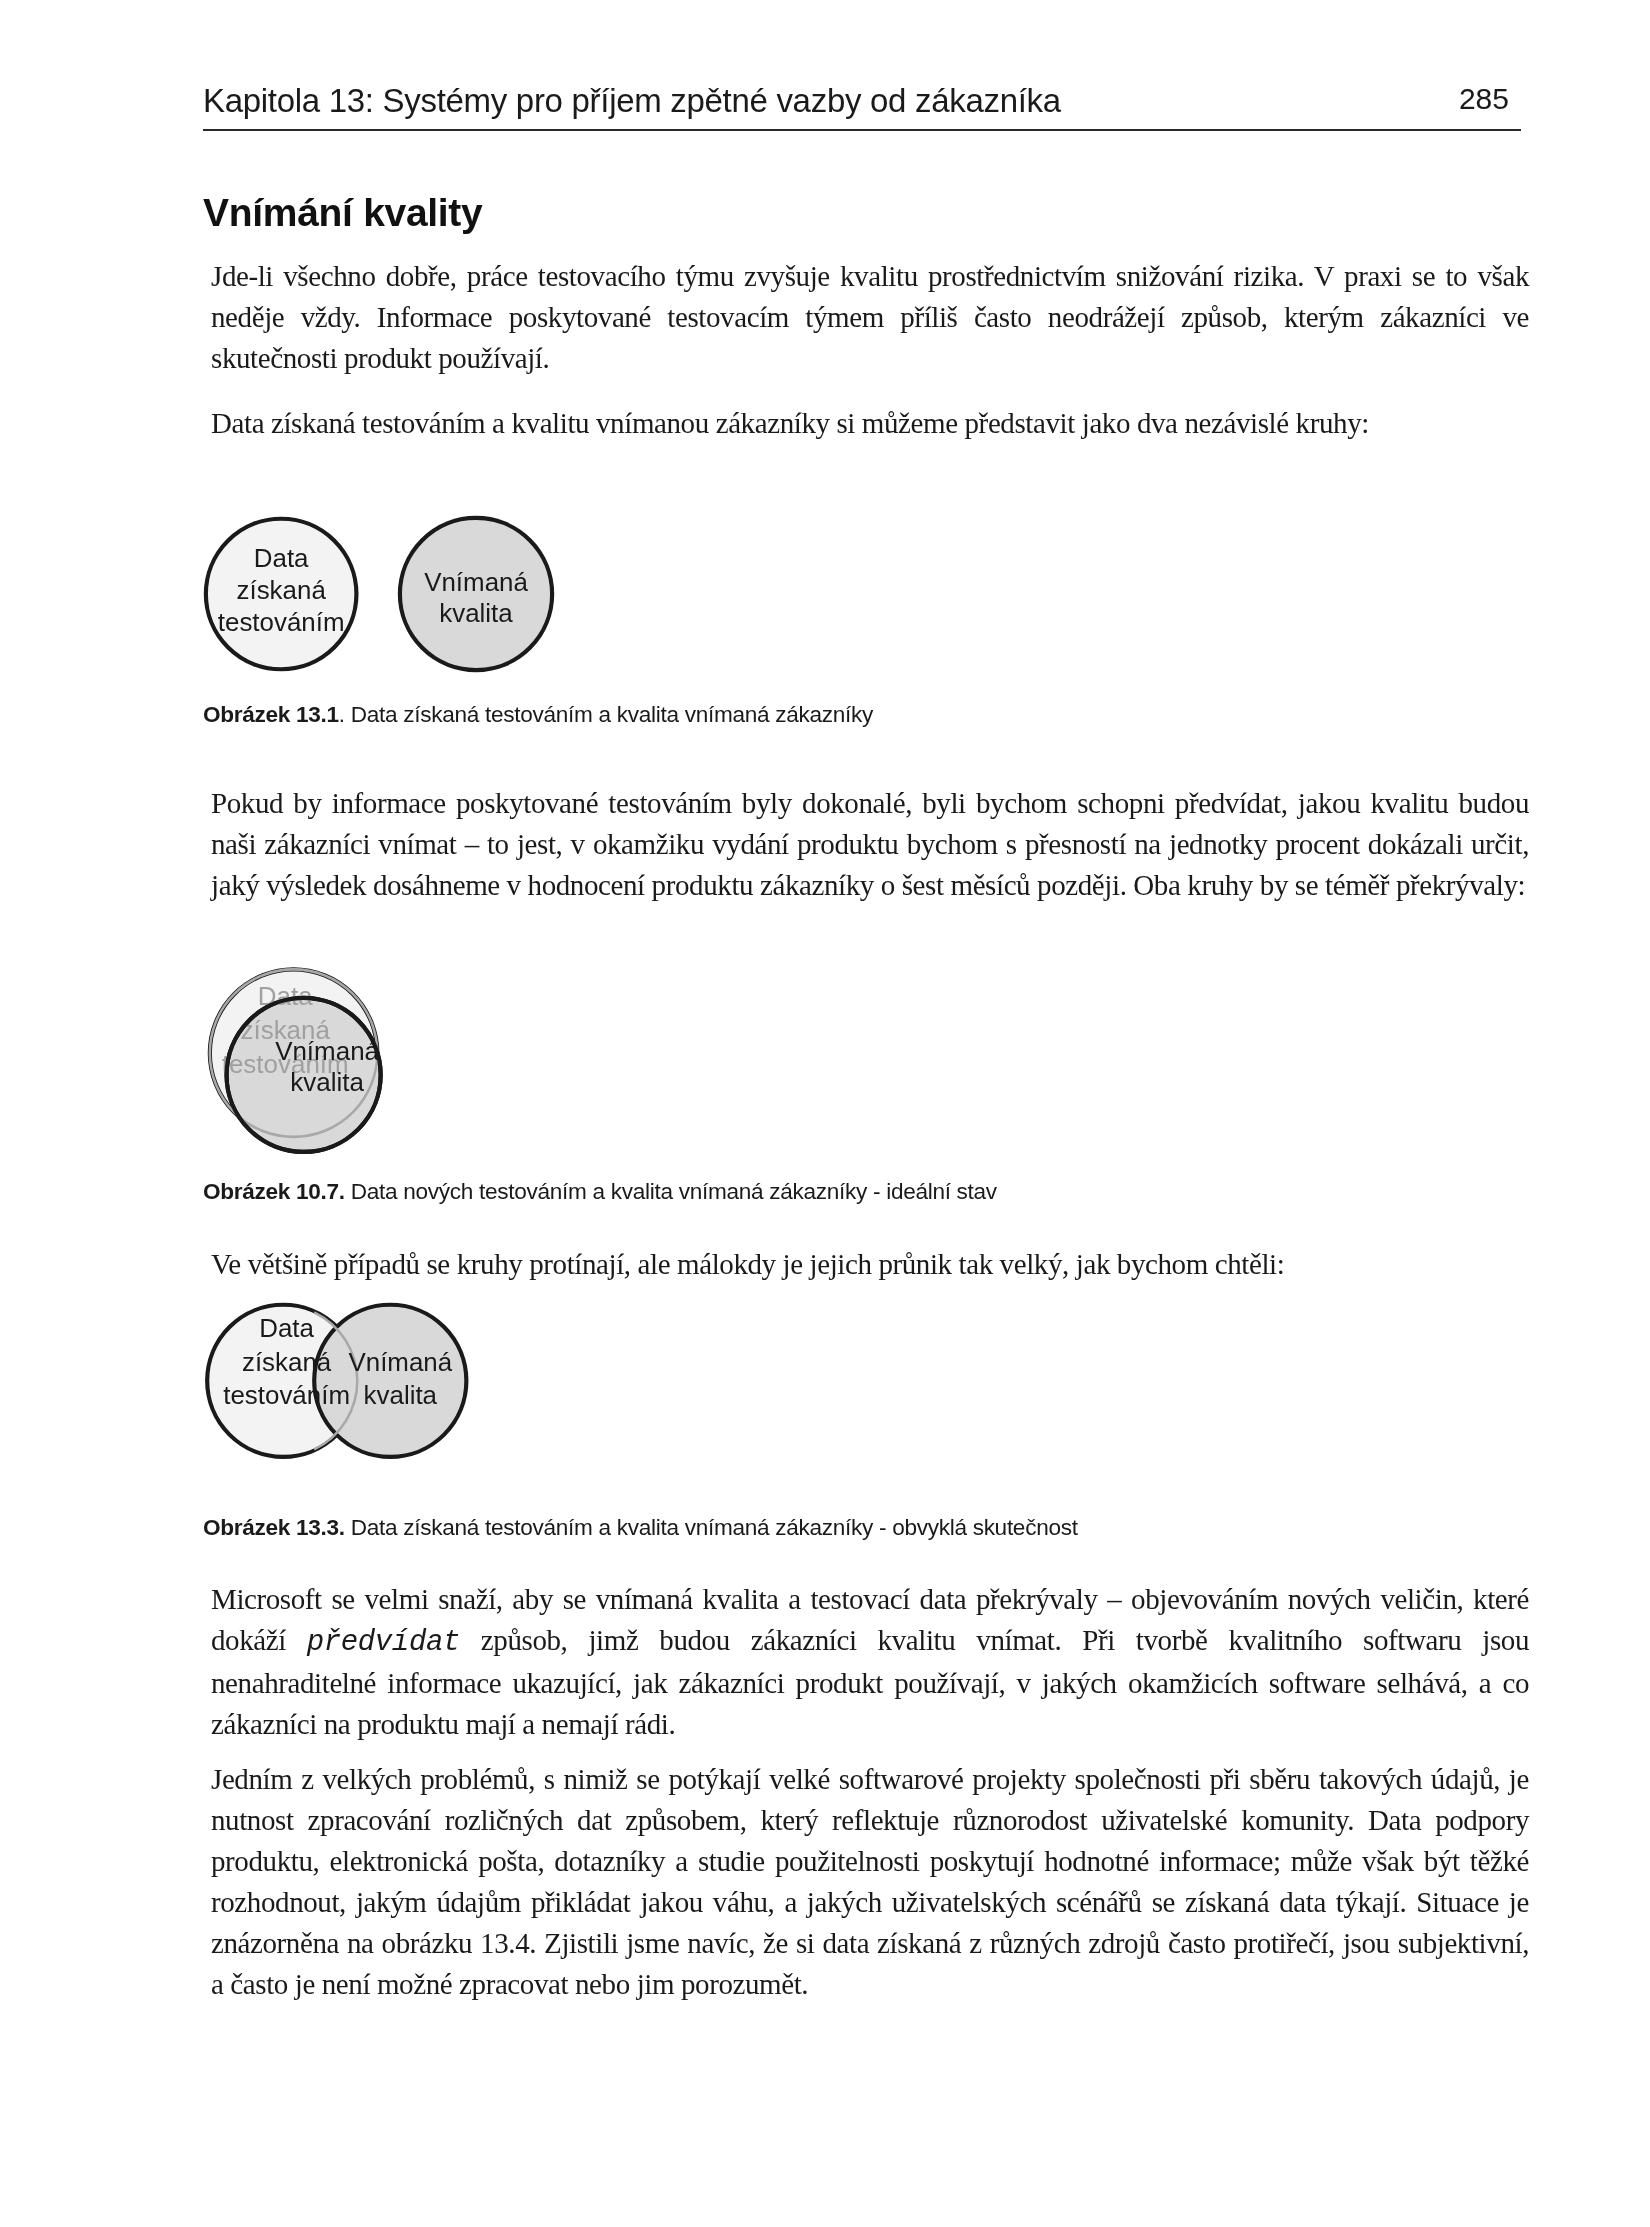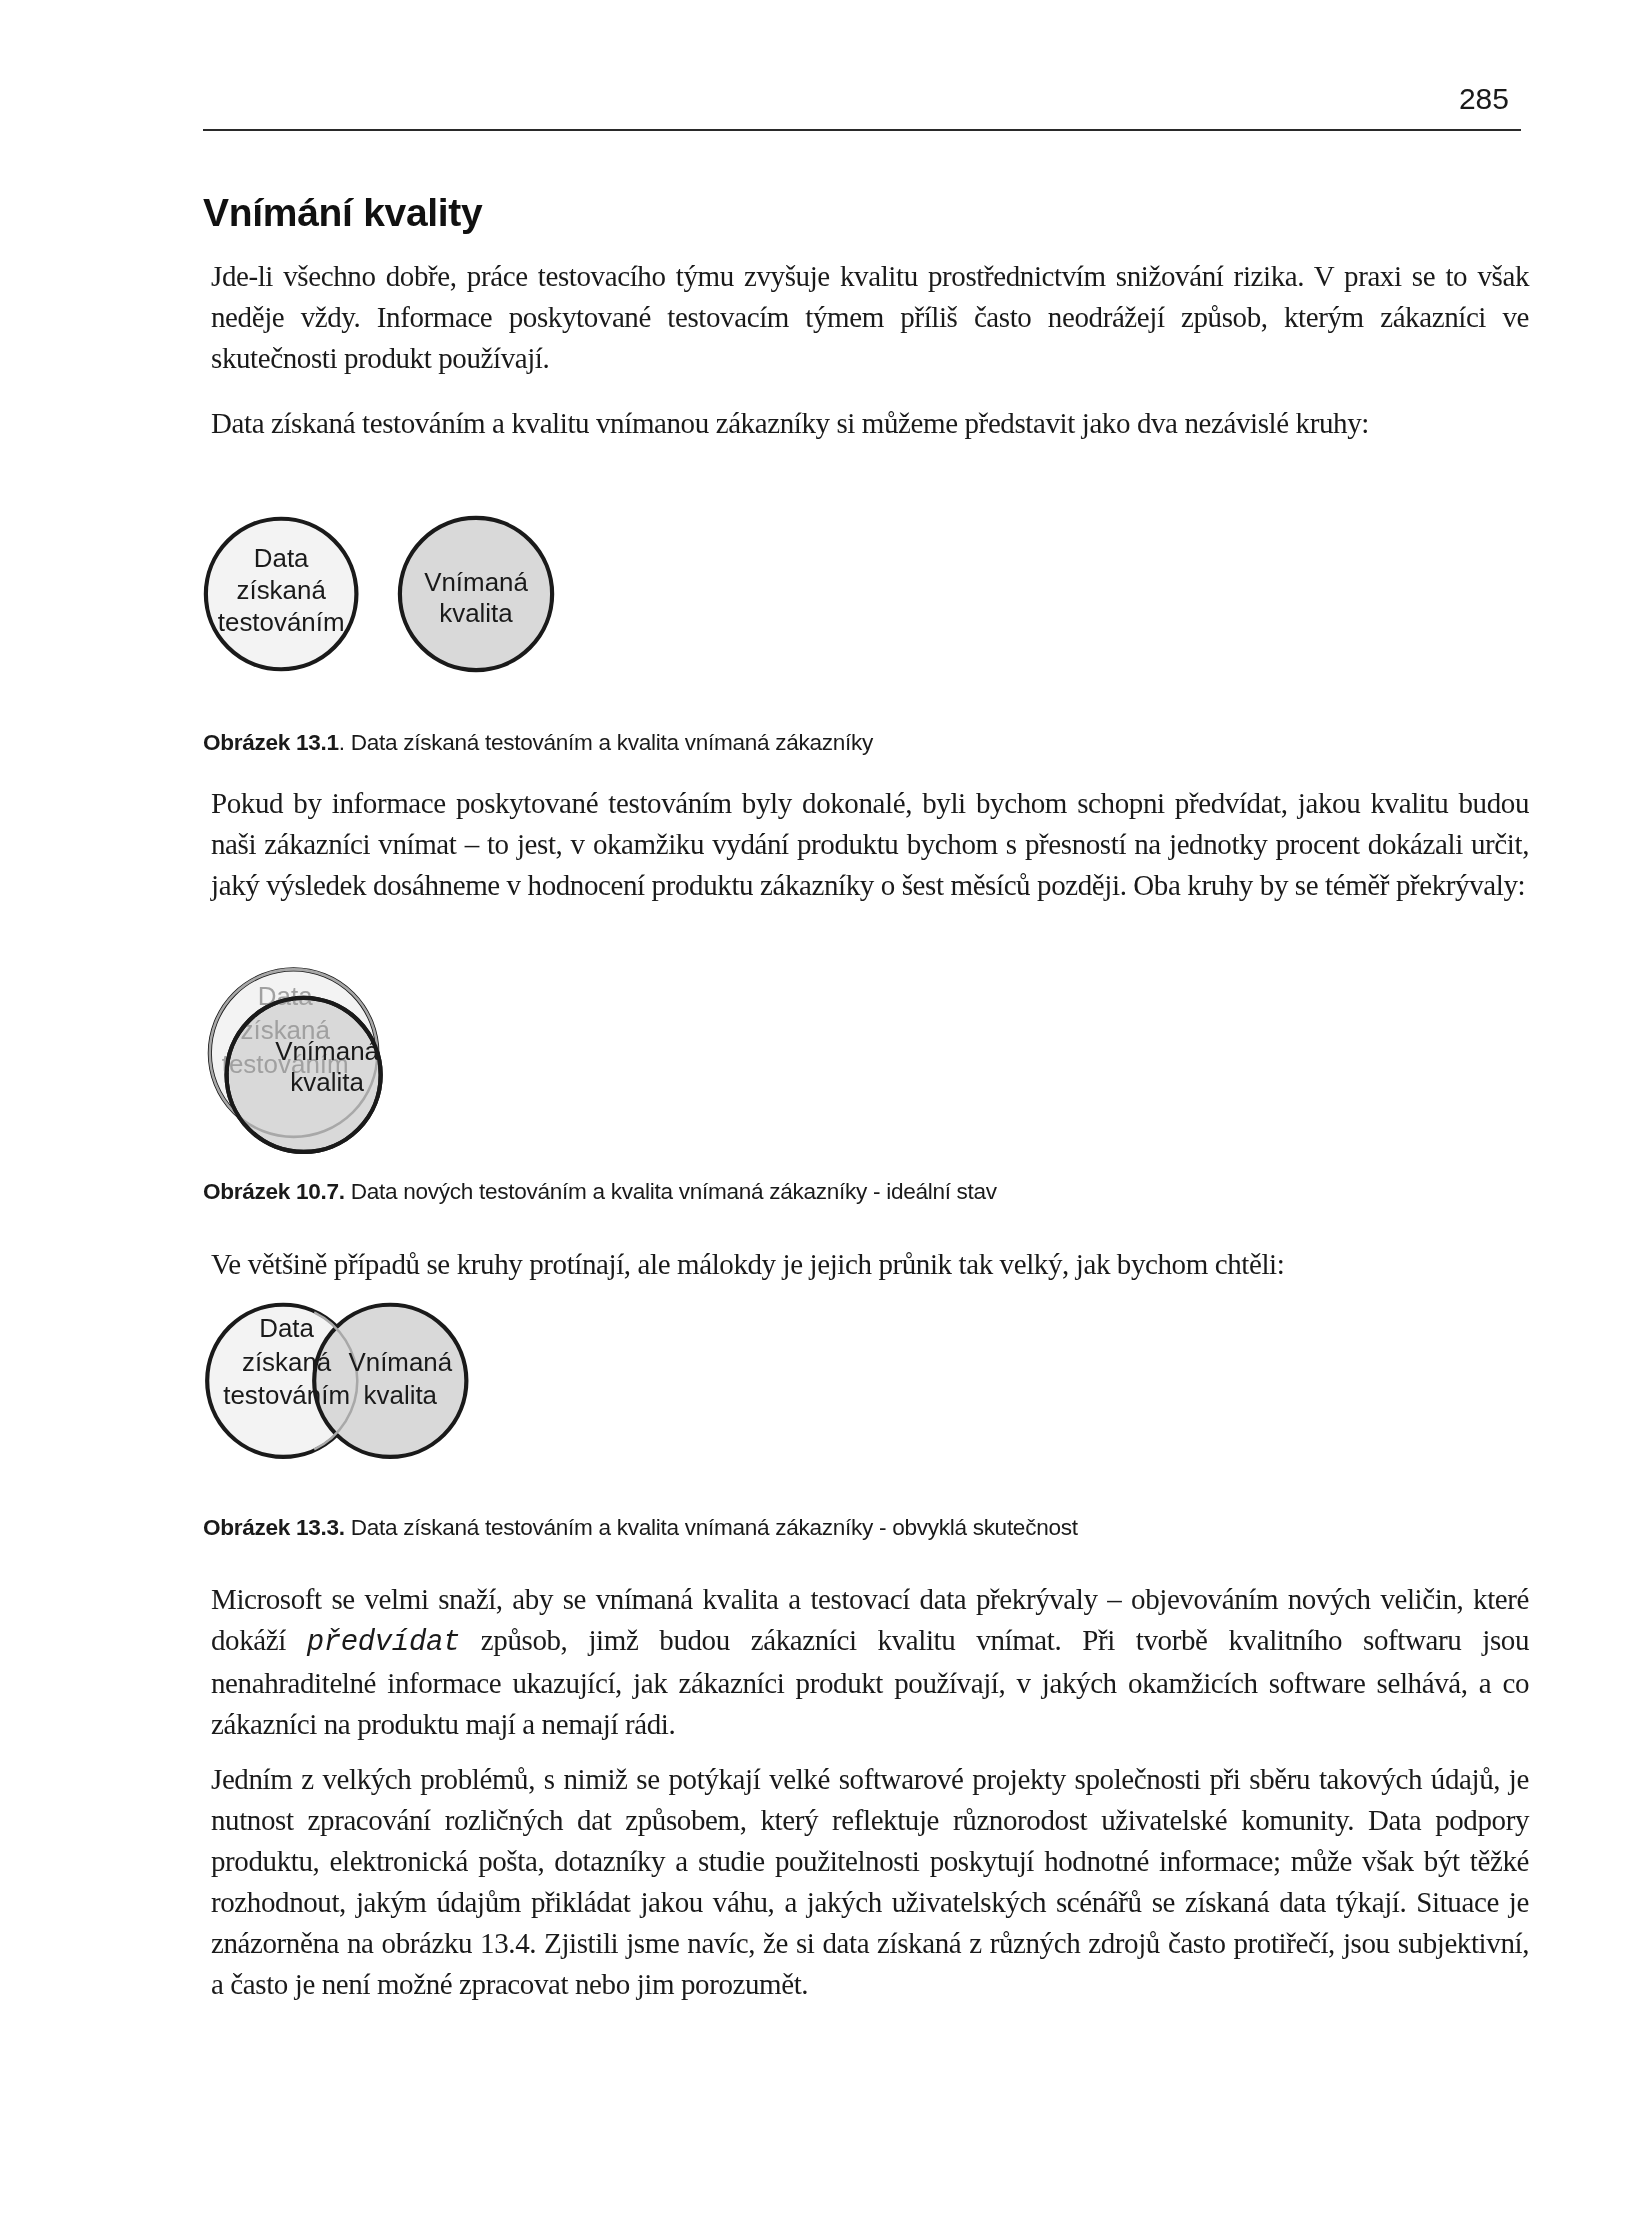--- a/index.html
+++ b/index.html
@@ -22,6 +22,7 @@
 <div class="page">
 
   <div class="header">
+    <span class="header-title">Kapitola 13: Systémy pro příjem zpětné vazby od zákazníka</span>
     <span class="page-number">285</span>
   </div>
 

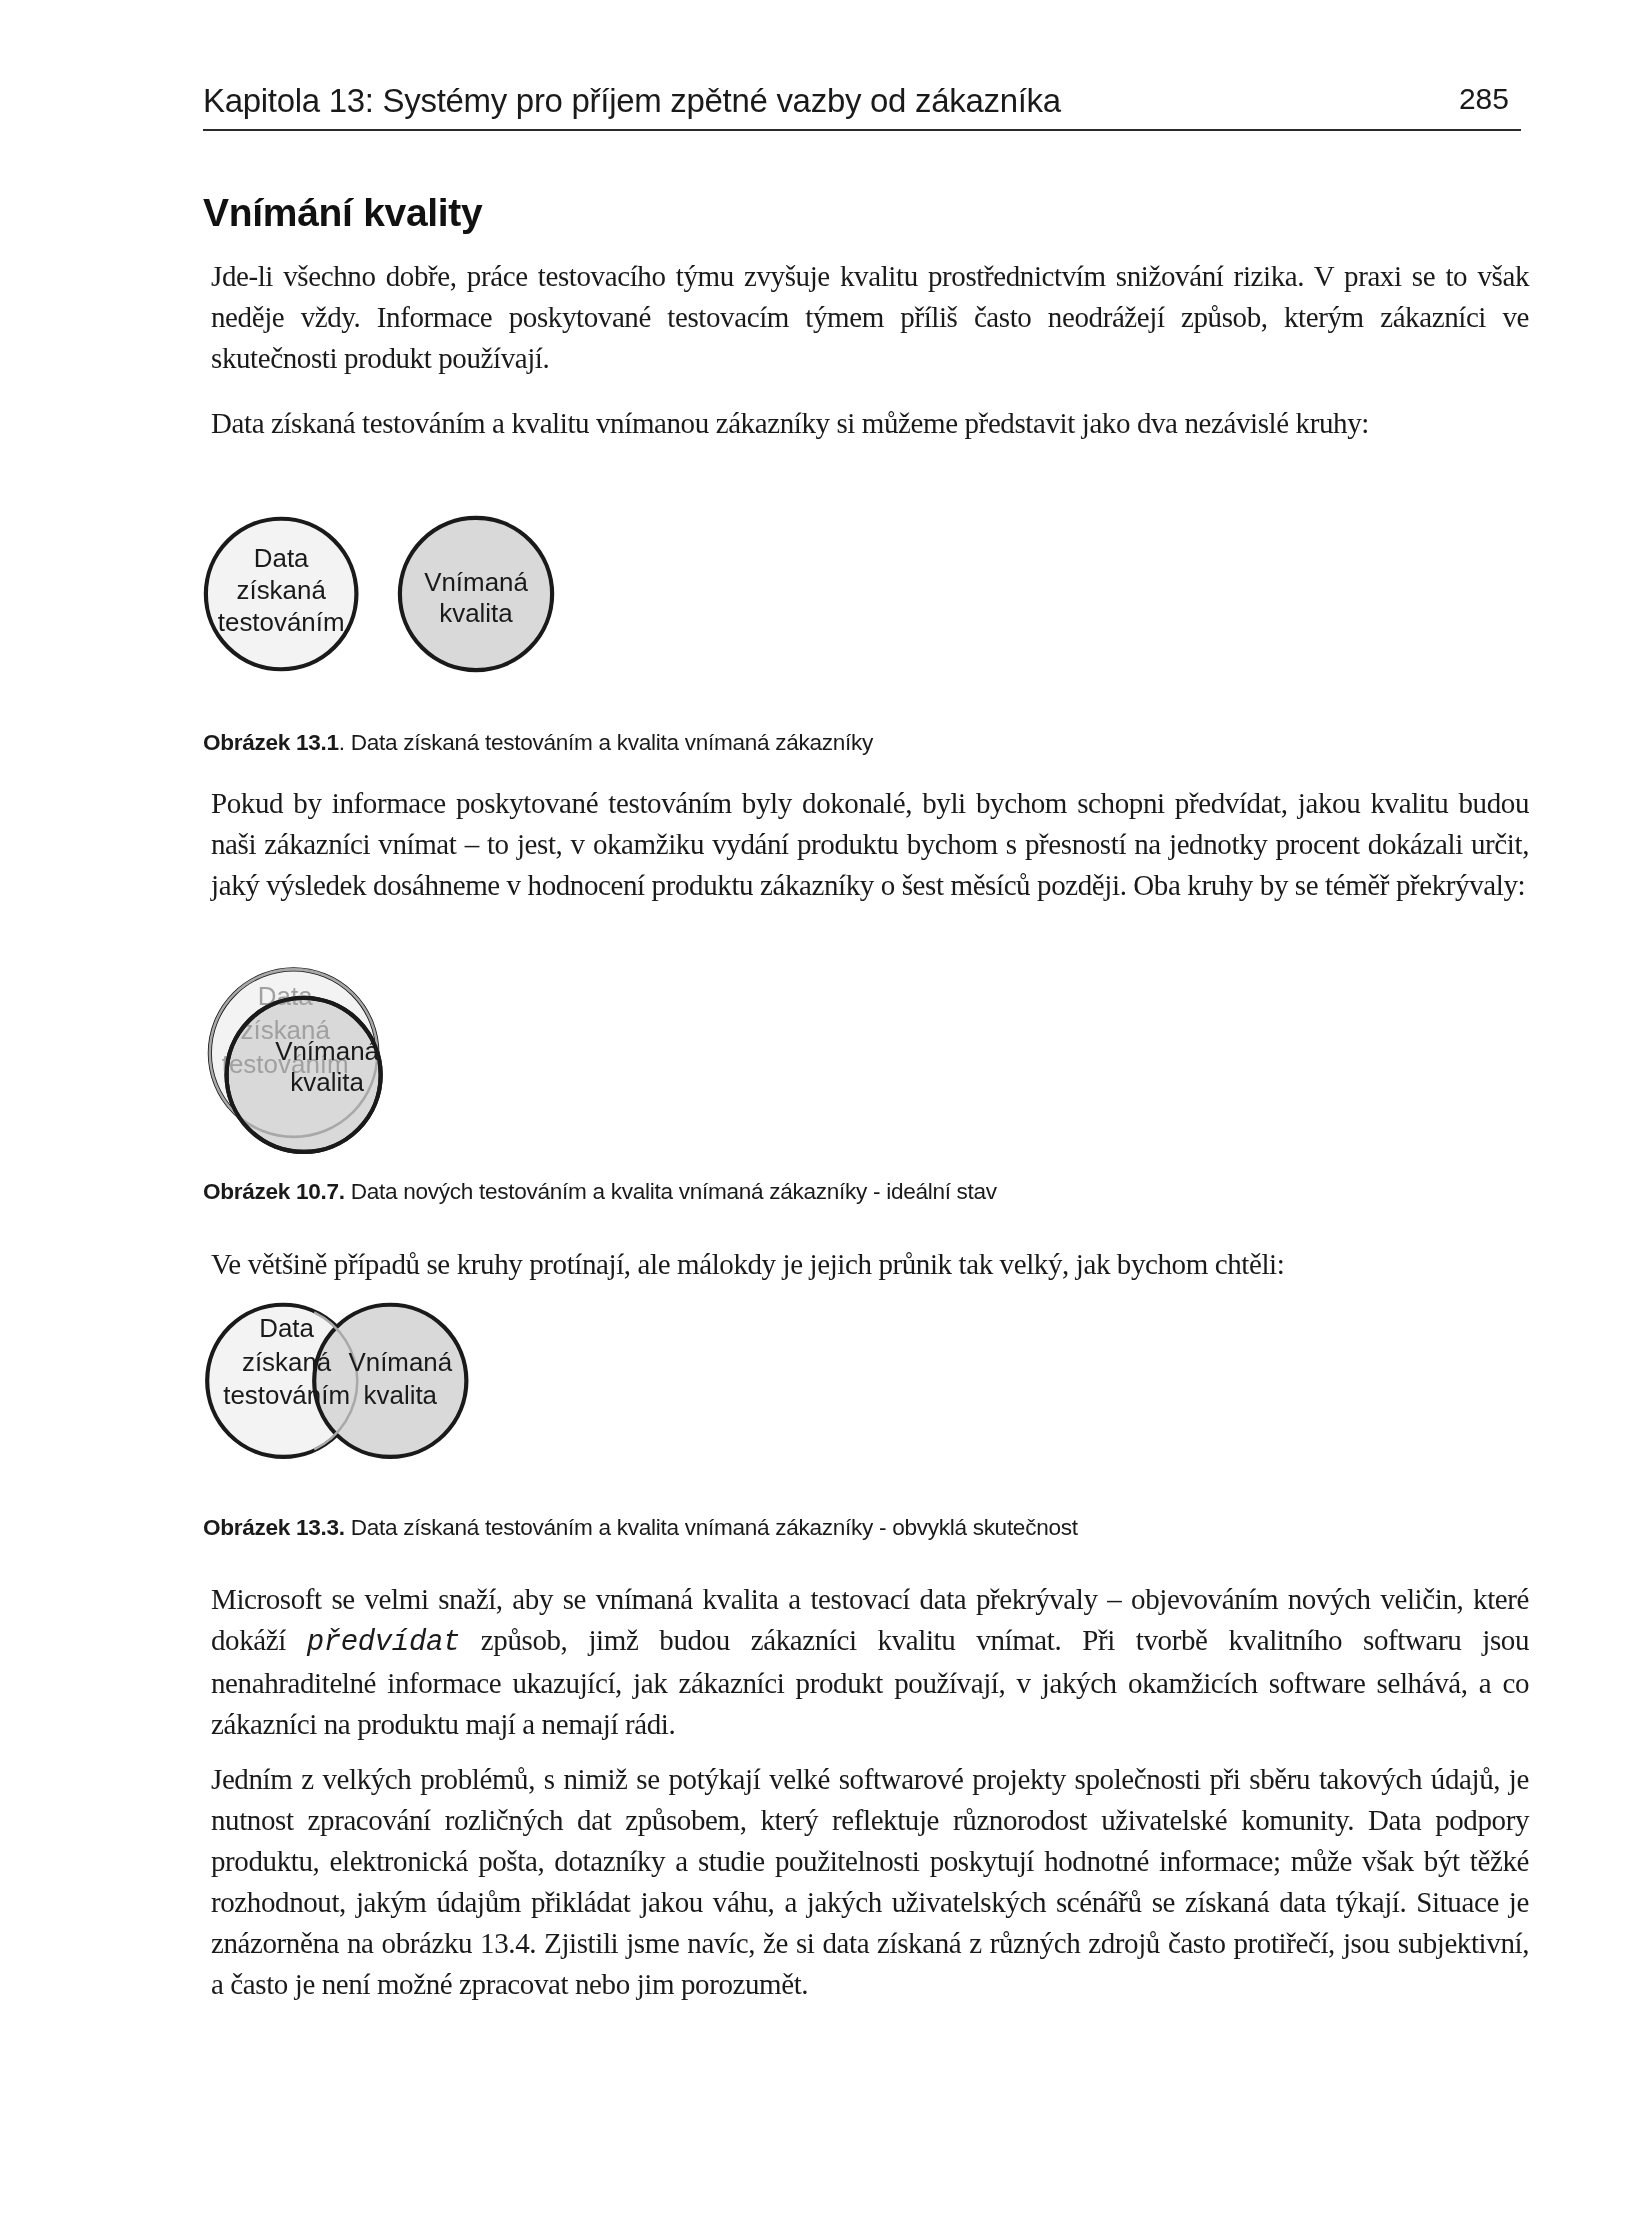--- a/index.html
+++ b/index.html
@@ -43,7 +43,7 @@
     </svg>
   </div>
 
-  <div class="caption" style="top:730px;">
+  <div class="caption" style="top:702px;">
     <b>Obrázek 13.1</b><span>. </span><span>Data získaná testováním a kvalita vnímaná zákazníky</span>
   </div>
 

